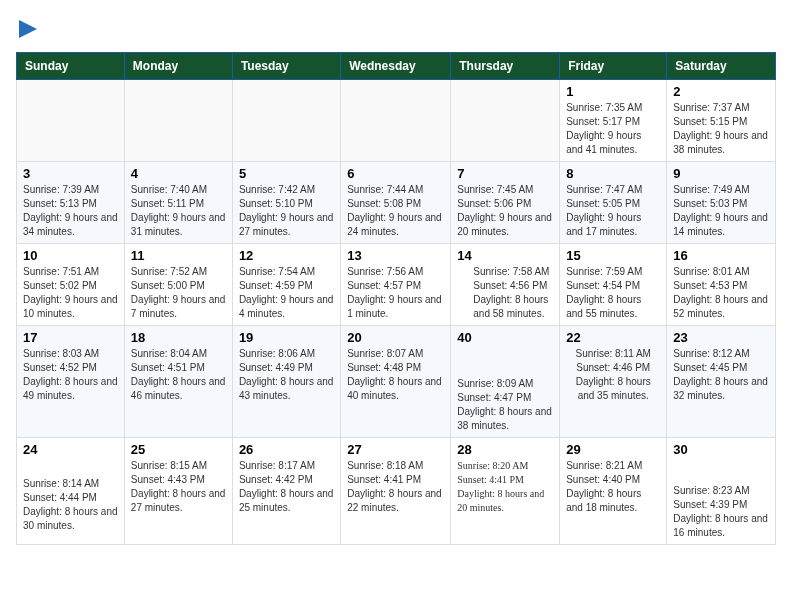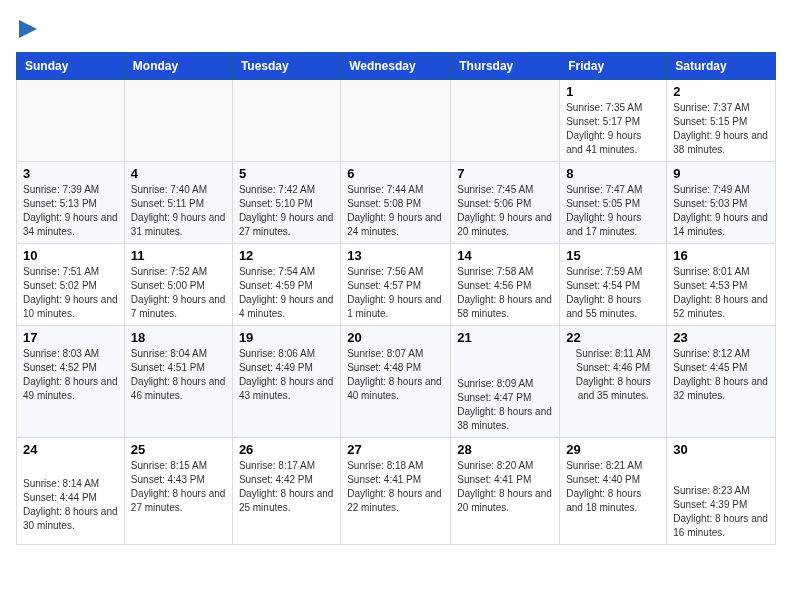--- a/index.html
+++ b/index.html
@@ -46,7 +46,7 @@
       font-size: 11px;
     }
     .calendar thead th {
-      background-color: #1d4ed8;
+      background-color: #14532d;
       color: #fff;
       font-weight: bold;
       text-align: left;

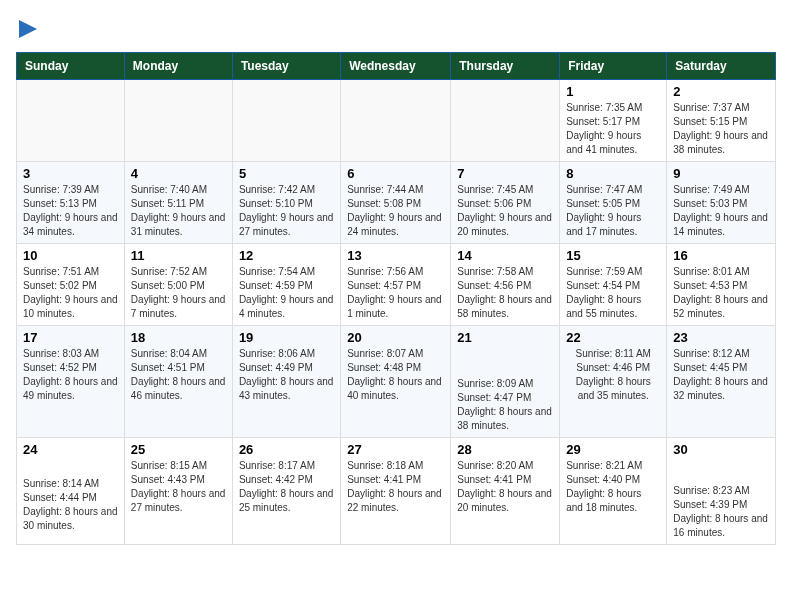--- a/index.html
+++ b/index.html
@@ -206,7 +206,7 @@
         </td>
         <td>
           <span class="day-number">14</span>
-          <div class="day-info" style="white-space: pre-line;">Sunrise: 7:58 AM
+          <div class="day-info" style="white-space: pre-line; margin-left: 16px;">Sunrise: 7:58 AM
 Sunset: 4:56 PM
 Daylight: 8 hours and 58 minutes.</div>
         </td>

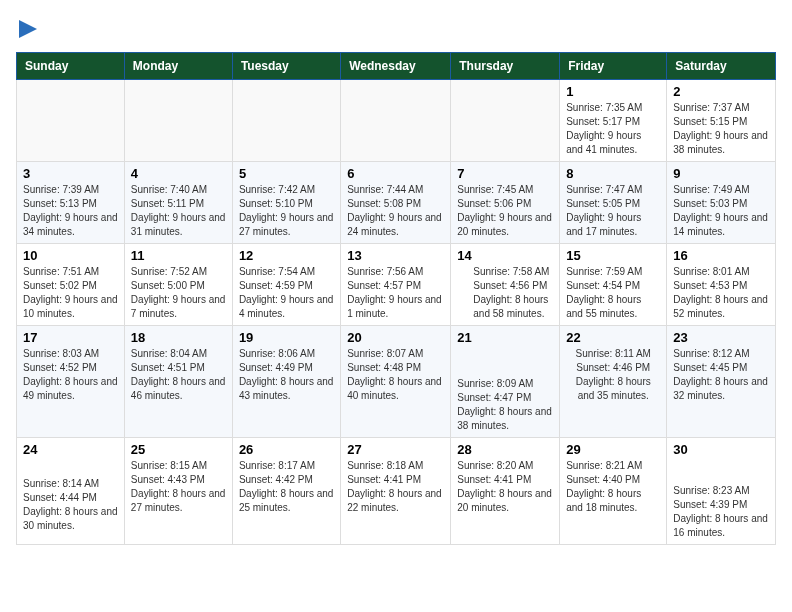--- a/index.html
+++ b/index.html
@@ -249,7 +249,7 @@
 Daylight: 8 hours and 40 minutes.</div>
         </td>
         <td>
-          <span class="day-number">21</span>
+          <span class="day-number">40</span>
           <div class="day-info" style="white-space: pre-line; margin-top: 32px;">Sunrise: 8:09 AM
 Sunset: 4:47 PM
 Daylight: 8 hours and 38 minutes.</div>

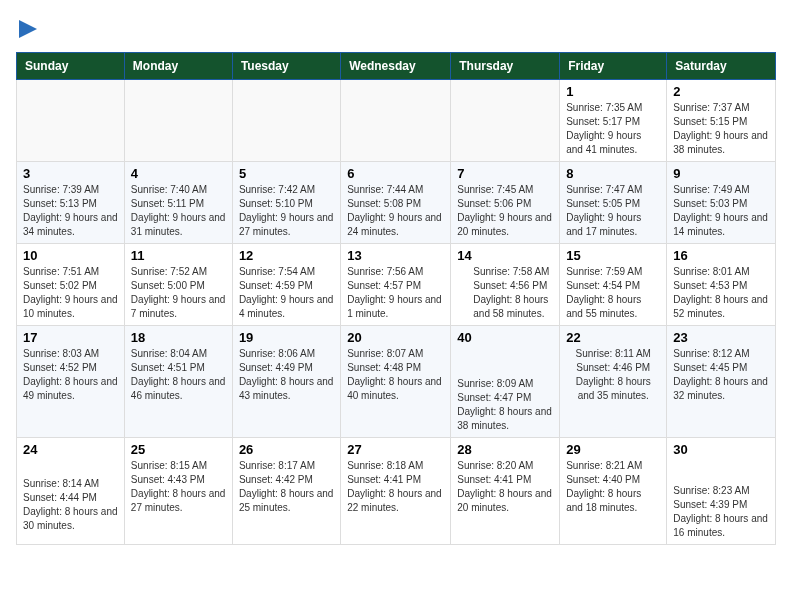--- a/index.html
+++ b/index.html
@@ -294,7 +294,7 @@
         </td>
         <td>
           <span class="day-number">28</span>
-          <div class="day-info" style="white-space: pre-line;">Sunrise: 8:20 AM
+          <div class="day-info" style="white-space: pre-line; font-family: Liberation Serif, serif;">Sunrise: 8:20 AM
 Sunset: 4:41 PM
 Daylight: 8 hours and 20 minutes.</div>
         </td>

